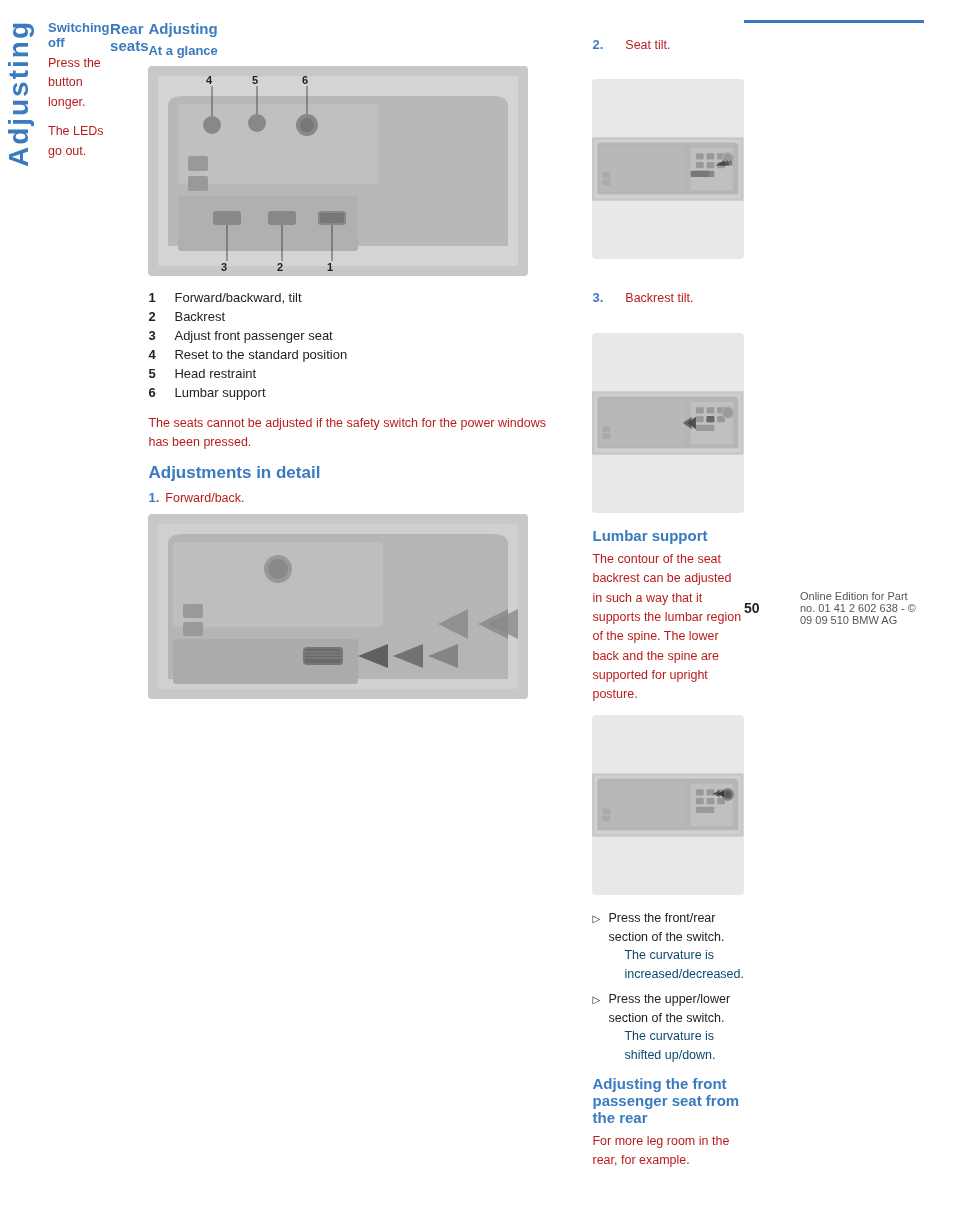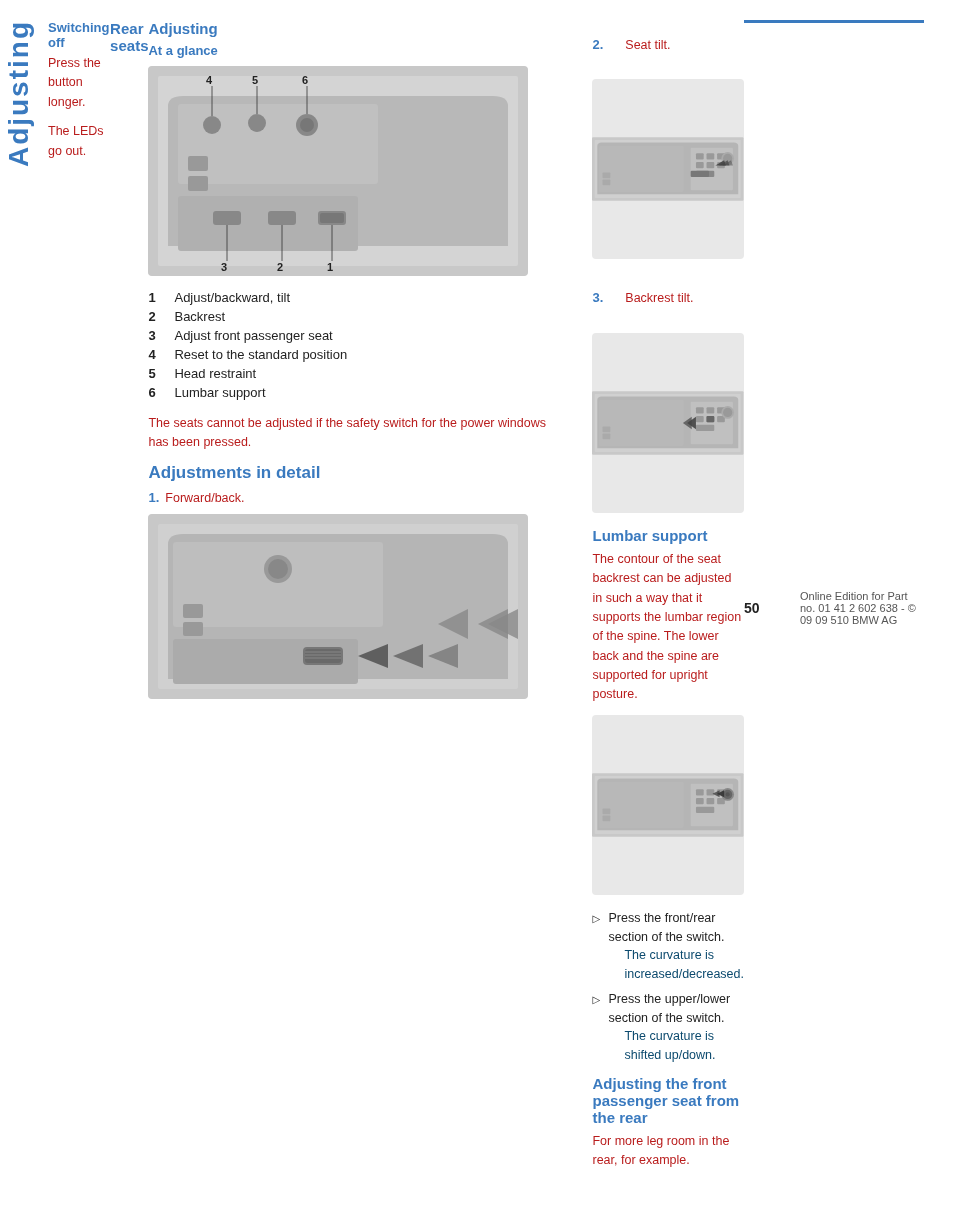--- a/index.html
+++ b/index.html
@@ -280,7 +280,7 @@
         <ul class="numbered-list">
           <li>
             <span class="num">1</span>
-            <span>Adjust/backward, tilt</span>
+            <span>Forward/backward, tilt</span>
           </li>
           <li>
             <span class="num">2</span>

